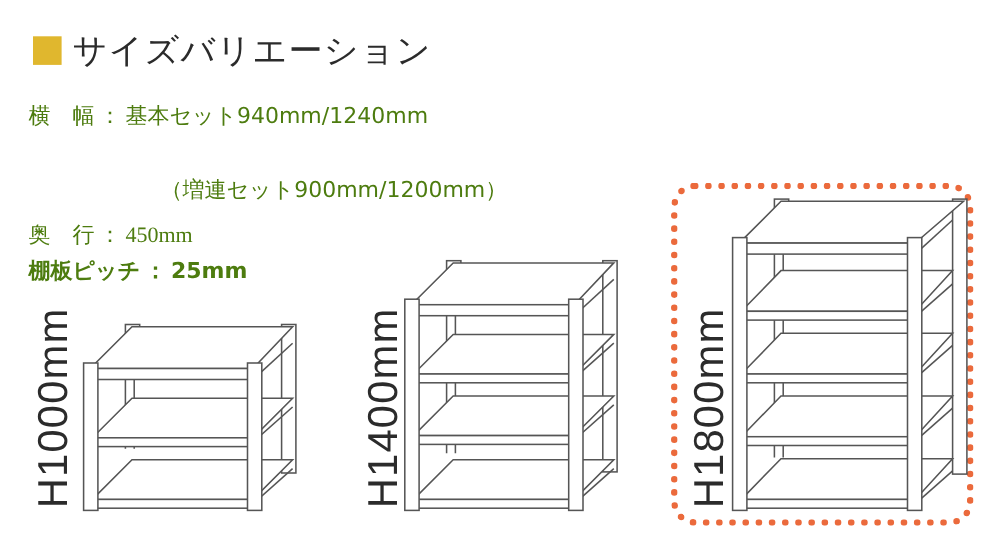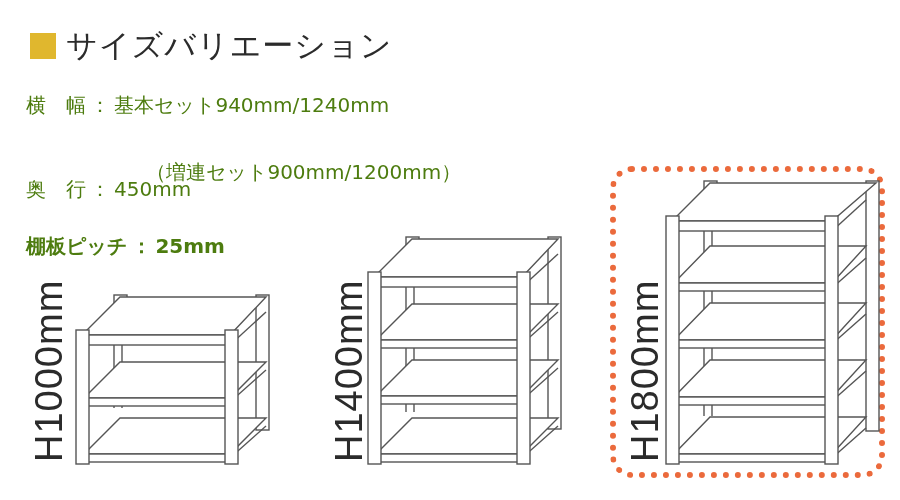--- a/index.html
+++ b/index.html
@@ -44,7 +44,7 @@
 <div class="spec" style="top:140px; left:146px;margin-top:19px;">
   <span>（増連セット900mm/1200mm）</span>
 </div>
-<div class="spec" style="top:176px;">
+<div class="spec" style="top:200px;font-family:Liberation Serif, serif;">
   <span class="lbl">奥　行</span><span class="colon">：</span><span>450mm</span>
 </div>
 <div class="spec" style="top:233px;font-weight:bold;">

